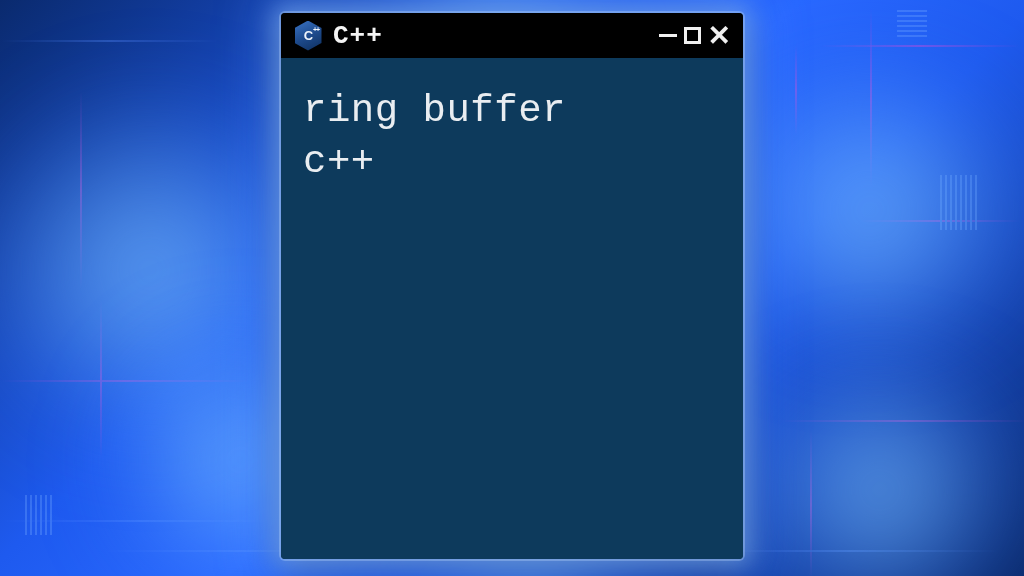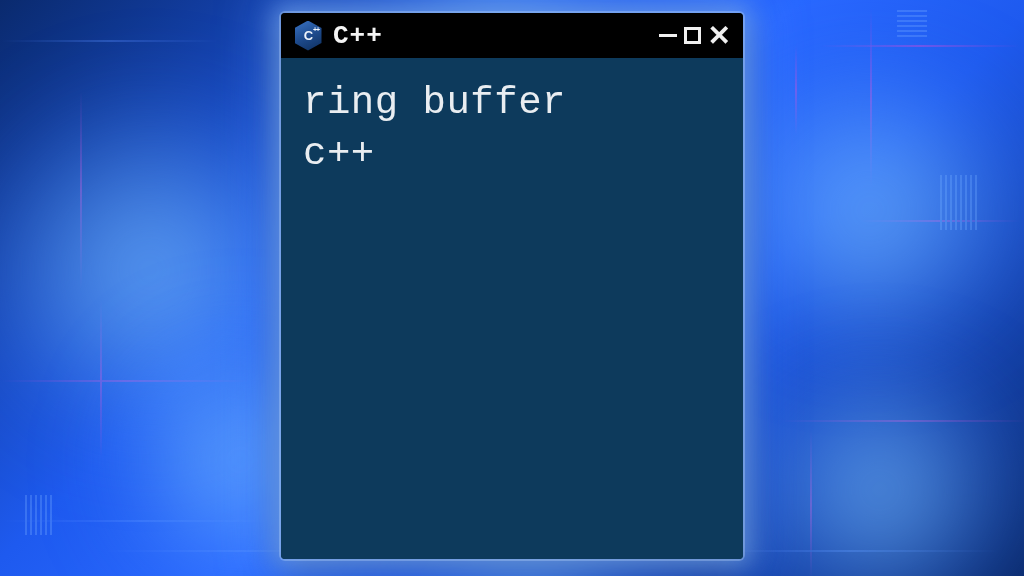--- a/index.html
+++ b/index.html
@@ -160,7 +160,7 @@
     }
     
     .terminal-body {
-      padding: 20px 22px;
+      padding: 28px 22px;
       background: #0d3a5c;
       height: calc(100% - 45px);
     }

